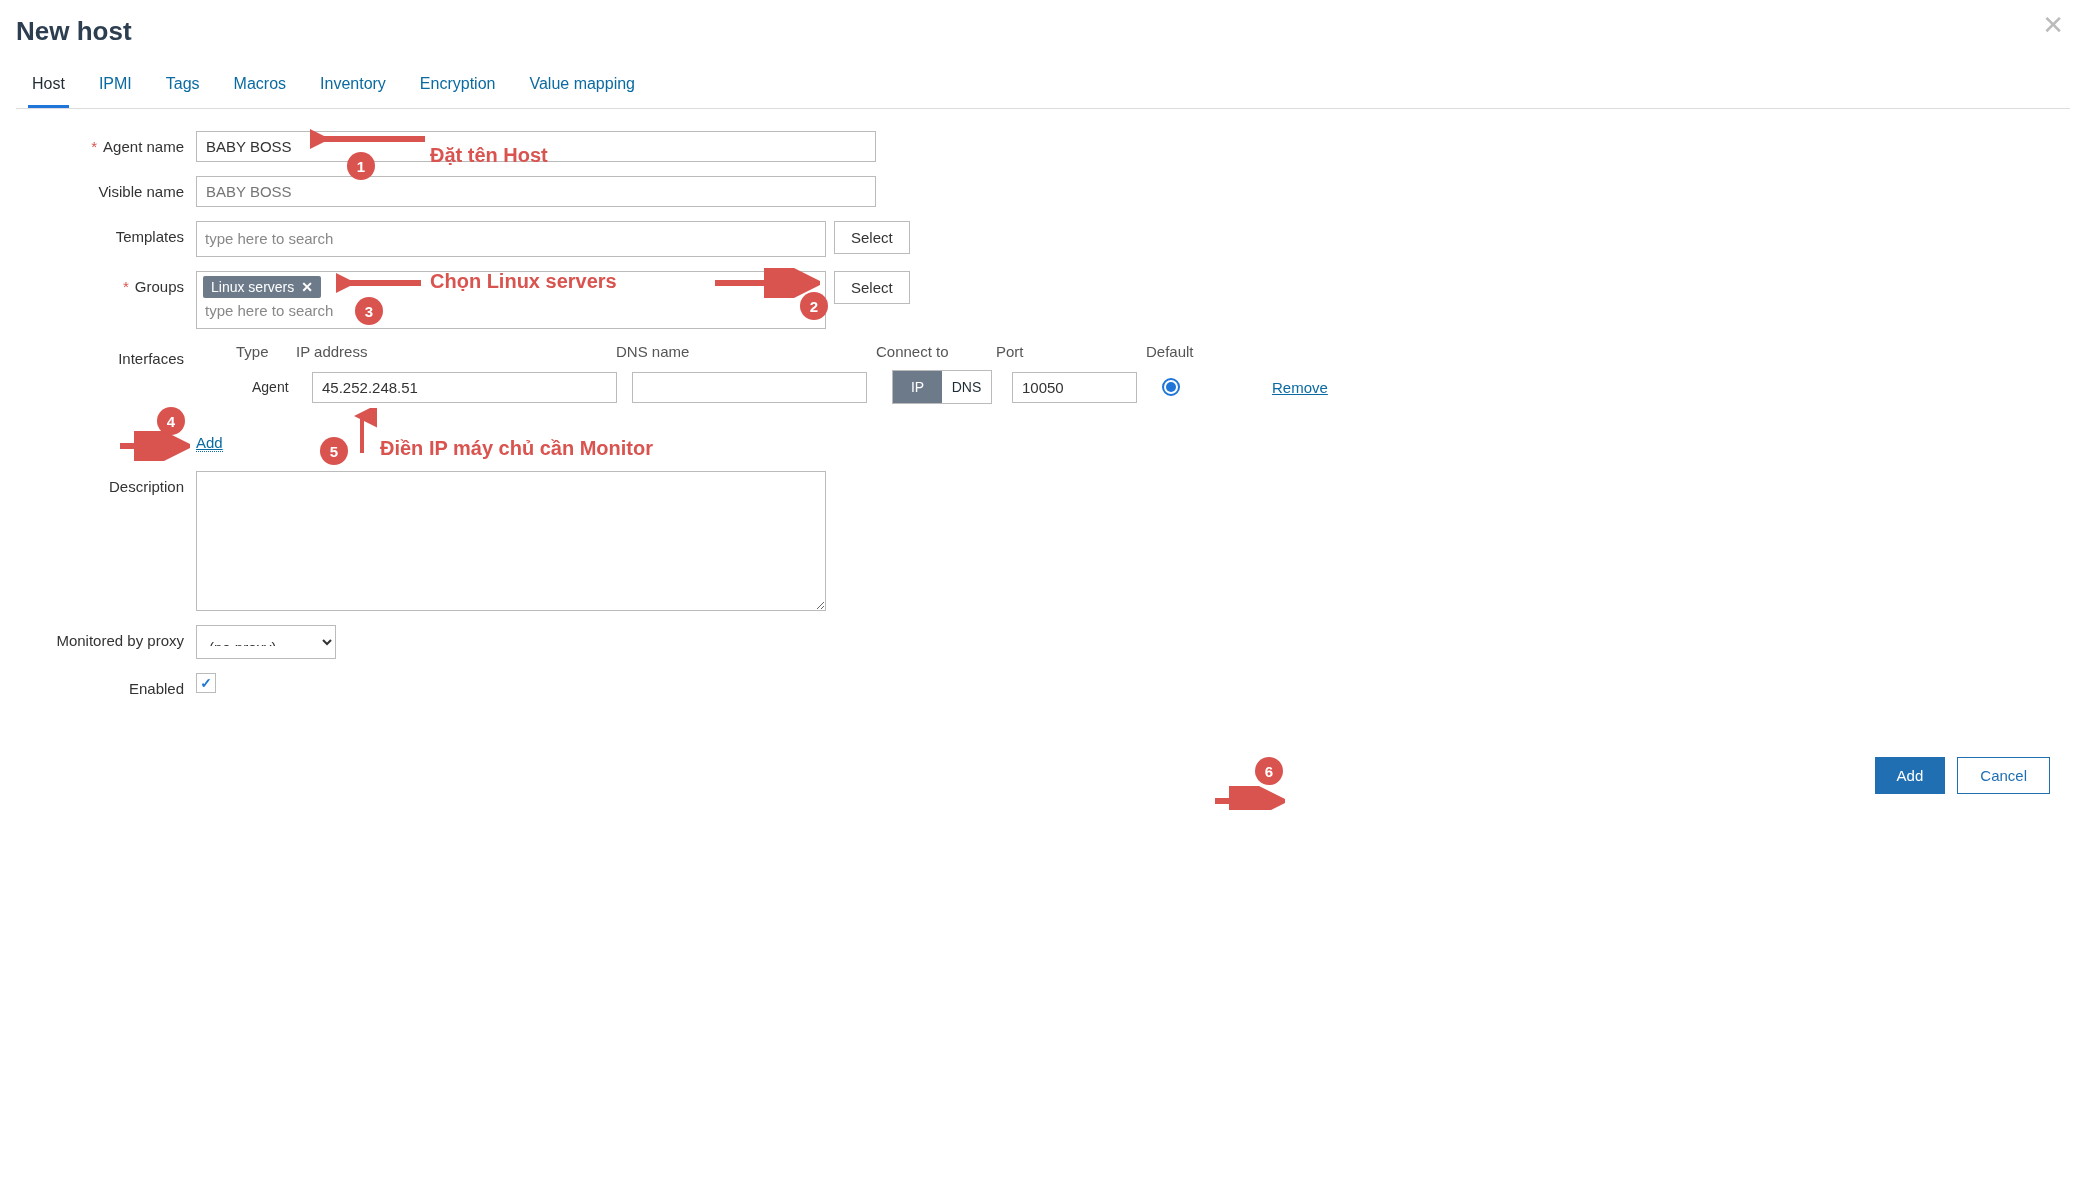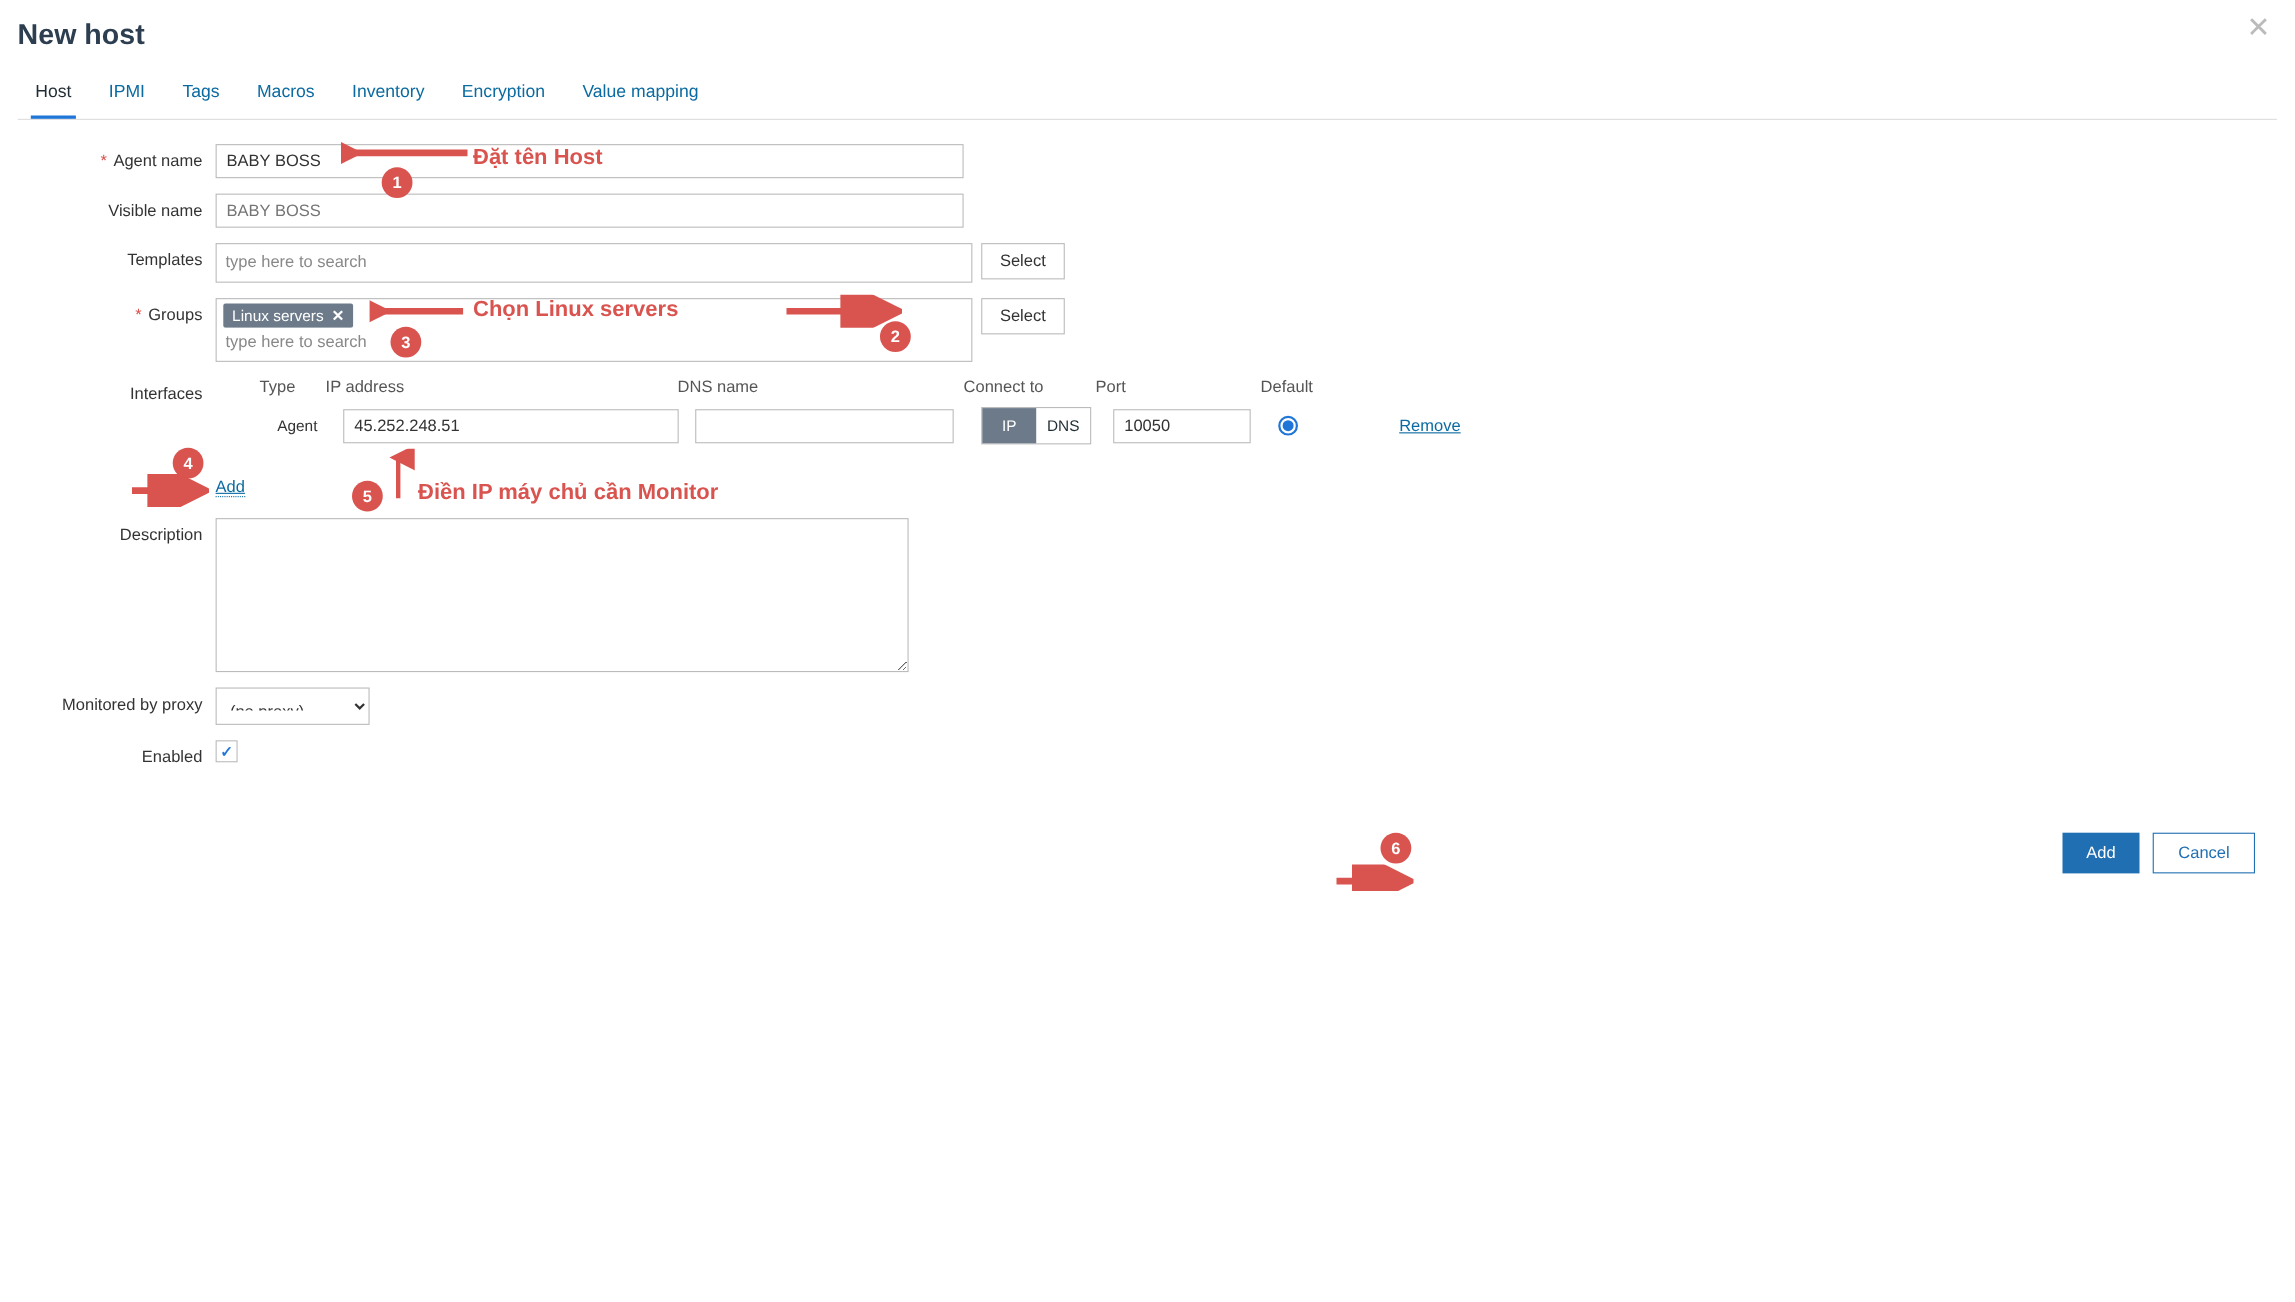--- a/index.html
+++ b/index.html
@@ -342,7 +342,7 @@
     </defs>
   <line x1="115" y1="15" x2="8" y2="15" stroke="#d9534f" stroke-width="6" marker-end="url(#ah1)"></line>
 </svg>
-<div class="anno" style="left:430px; top:132px;">Đặt tên Host</div>
+<div class="anno" style="left:430px; top:144px;">Đặt tên Host</div>
 <div class="badge" style="left:347px; top:152px;">1</div>
 
 <svg class="arrow" style="left:336px; top:268px;" width="90" height="30">

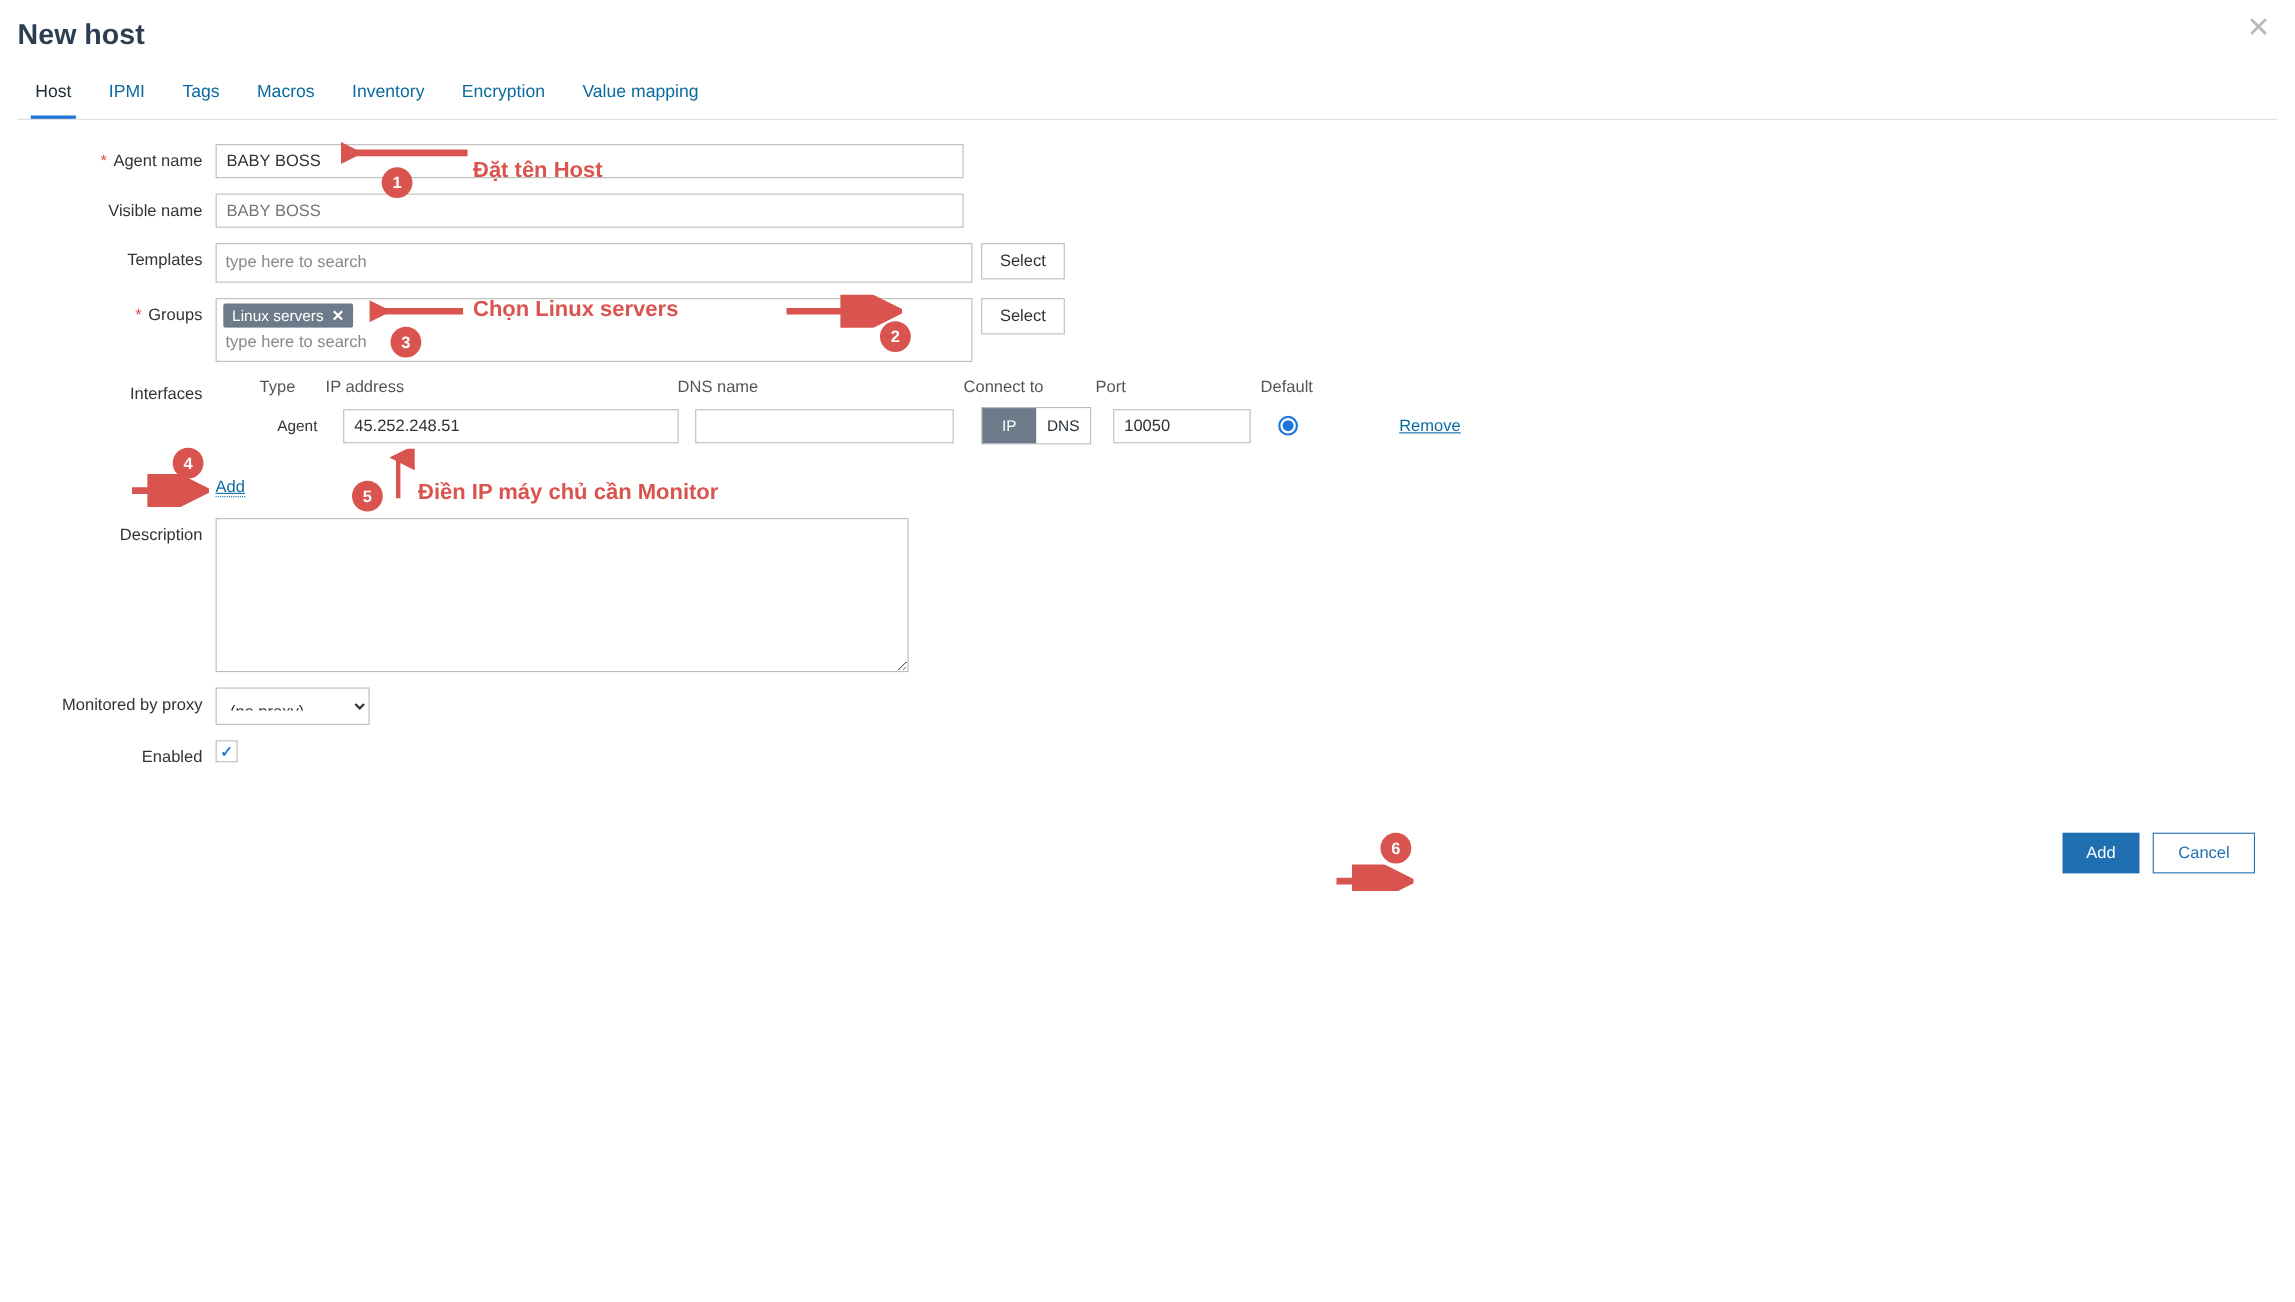--- a/index.html
+++ b/index.html
@@ -85,7 +85,7 @@
   }
   .tagbox {
     border: 1px solid #bbb;
-    width: 688px;
+    width: 630px;
     padding: 4px 6px;
     min-height: 36px;
   }

